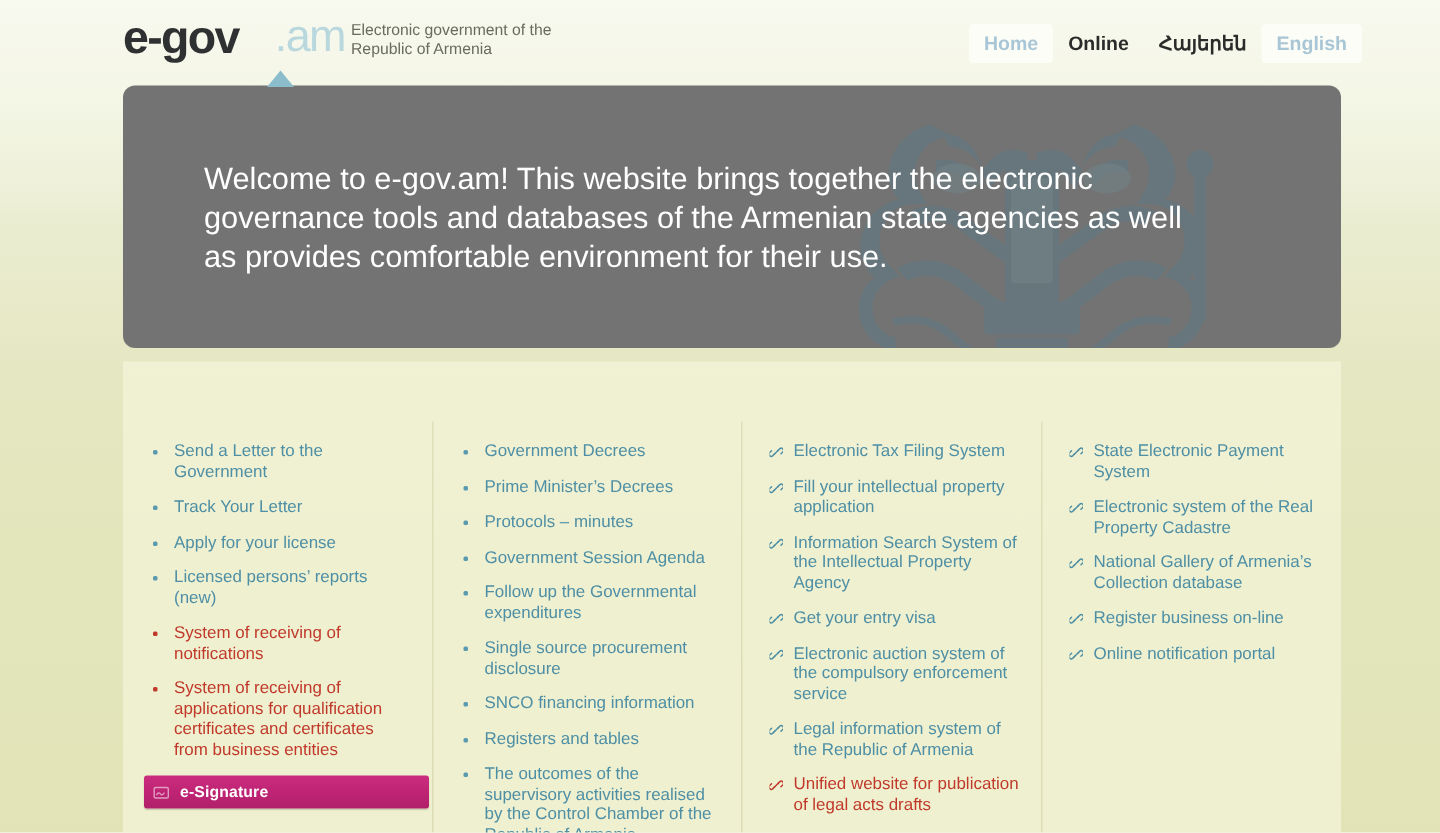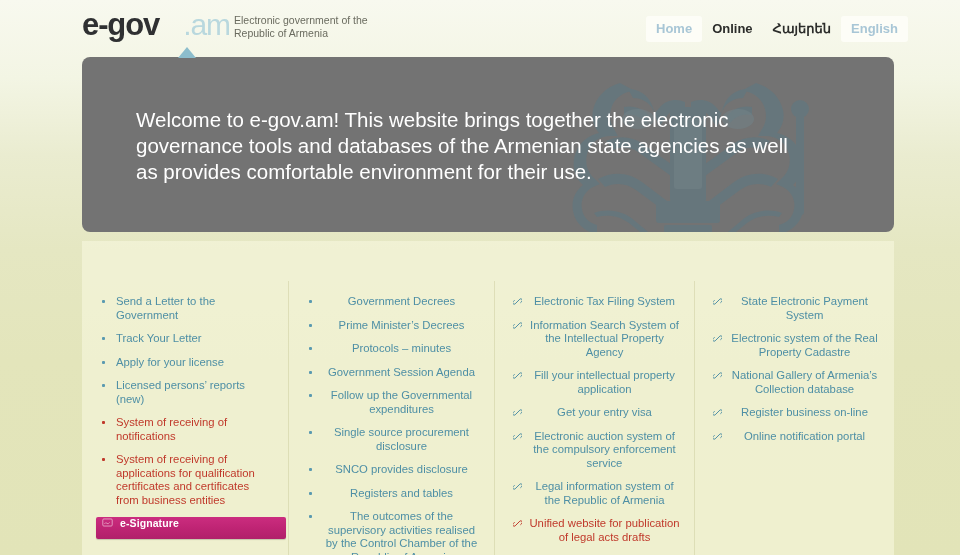--- a/index.html
+++ b/index.html
@@ -131,7 +131,6 @@
   }
   .link-column + .link-column {
     border-left: 1px solid rgba(200, 200, 150, 0.45);
-    text-align: center;
   }
   #col-1 { width: 206px; }
   #col-2 { width: 206px; }

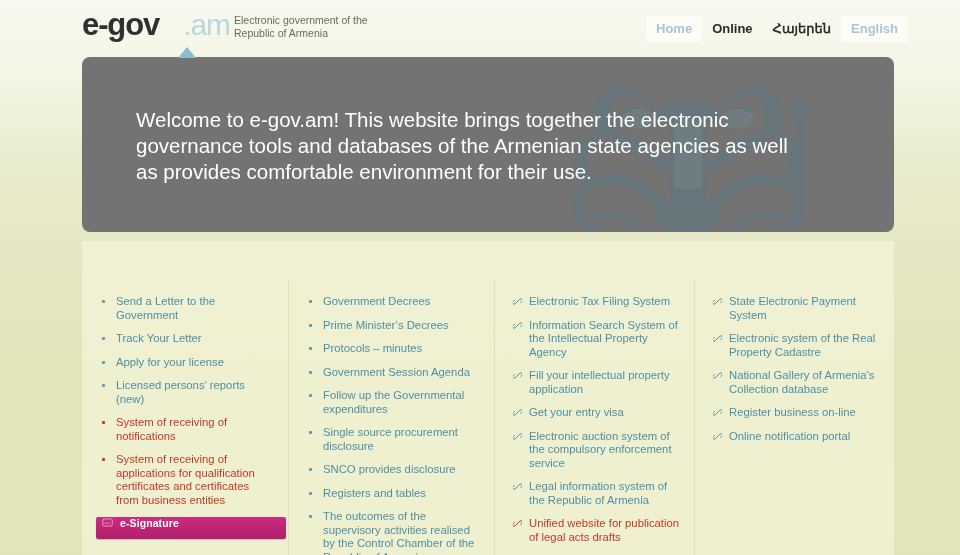--- a/index.html
+++ b/index.html
@@ -284,12 +284,12 @@
           <path d="M4.6 7.4 L2.8 9.2 a2 2 0 0 1 -2.8 -2.8 L1.8 4.6" fill="none" stroke="#4e8fa5" stroke-width="1.3" stroke-linecap="round"></path>
           <path d="M7.4 4.6 L9.2 2.8 a2 2 0 0 1 2.8 2.8 L10.2 7.4" fill="none" stroke="#4e8fa5" stroke-width="1.3" stroke-linecap="round"></path>
           <path d="M4.2 7.8 L7.8 4.2" fill="none" stroke="#4e8fa5" stroke-width="1.3" stroke-linecap="round"></path>
+        </svg><span>Fill your intellectual property application</span></div>
+      <div class="link-item"><svg class="link-icon" viewBox="0 0 12 12">
+          <path d="M4.6 7.4 L2.8 9.2 a2 2 0 0 1 -2.8 -2.8 L1.8 4.6" fill="none" stroke="#4e8fa5" stroke-width="1.3" stroke-linecap="round"></path>
+          <path d="M7.4 4.6 L9.2 2.8 a2 2 0 0 1 2.8 2.8 L10.2 7.4" fill="none" stroke="#4e8fa5" stroke-width="1.3" stroke-linecap="round"></path>
+          <path d="M4.2 7.8 L7.8 4.2" fill="none" stroke="#4e8fa5" stroke-width="1.3" stroke-linecap="round"></path>
         </svg><span>Information Search System of the Intellectual Property Agency</span></div>
-      <div class="link-item"><svg class="link-icon" viewBox="0 0 12 12">
-          <path d="M4.6 7.4 L2.8 9.2 a2 2 0 0 1 -2.8 -2.8 L1.8 4.6" fill="none" stroke="#4e8fa5" stroke-width="1.3" stroke-linecap="round"></path>
-          <path d="M7.4 4.6 L9.2 2.8 a2 2 0 0 1 2.8 2.8 L10.2 7.4" fill="none" stroke="#4e8fa5" stroke-width="1.3" stroke-linecap="round"></path>
-          <path d="M4.2 7.8 L7.8 4.2" fill="none" stroke="#4e8fa5" stroke-width="1.3" stroke-linecap="round"></path>
-        </svg><span>Fill your intellectual property application</span></div>
       <div class="link-item"><svg class="link-icon" viewBox="0 0 12 12">
           <path d="M4.6 7.4 L2.8 9.2 a2 2 0 0 1 -2.8 -2.8 L1.8 4.6" fill="none" stroke="#4e8fa5" stroke-width="1.3" stroke-linecap="round"></path>
           <path d="M7.4 4.6 L9.2 2.8 a2 2 0 0 1 2.8 2.8 L10.2 7.4" fill="none" stroke="#4e8fa5" stroke-width="1.3" stroke-linecap="round"></path>

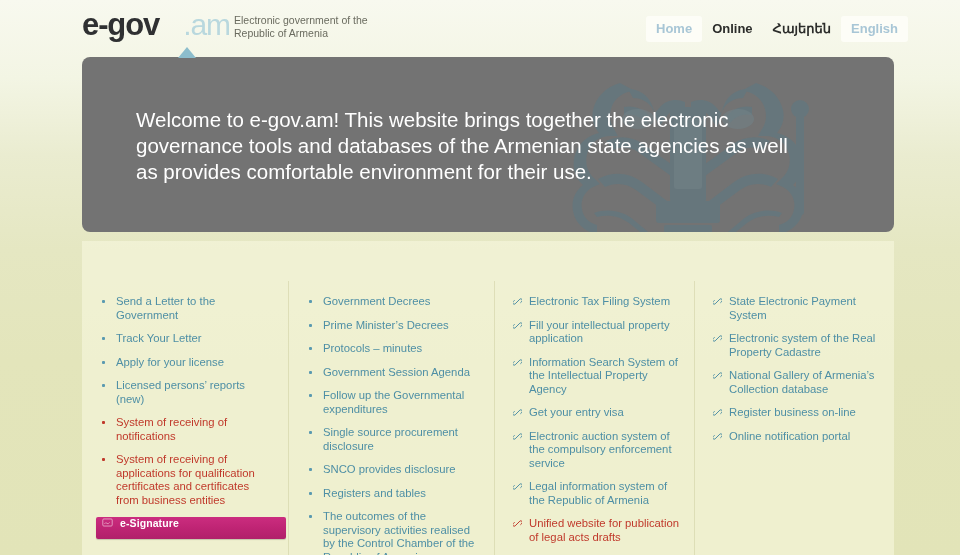--- a/index.html
+++ b/index.html
@@ -269,7 +269,7 @@
       <div class="link-item dot"><span>Government Session Agenda</span></div>
       <div class="link-item dot"><span>Follow up the Governmental expenditures</span></div>
       <div class="link-item dot"><span>Single source procurement disclosure</span></div>
-      <div class="link-item dot"><span>SNCO provides disclosure</span></div>
+      <div class="link-item dot"><span>SNCO financing information</span></div>
       <div class="link-item dot"><span>Registers and tables</span></div>
       <div class="link-item dot"><span>The outcomes of the supervisory activities realised by the Control Chamber of the Republic of Armenia</span></div>
       <div class="link-item dot"><span>Online broadcast of procurement appeals board sessions</span></div>

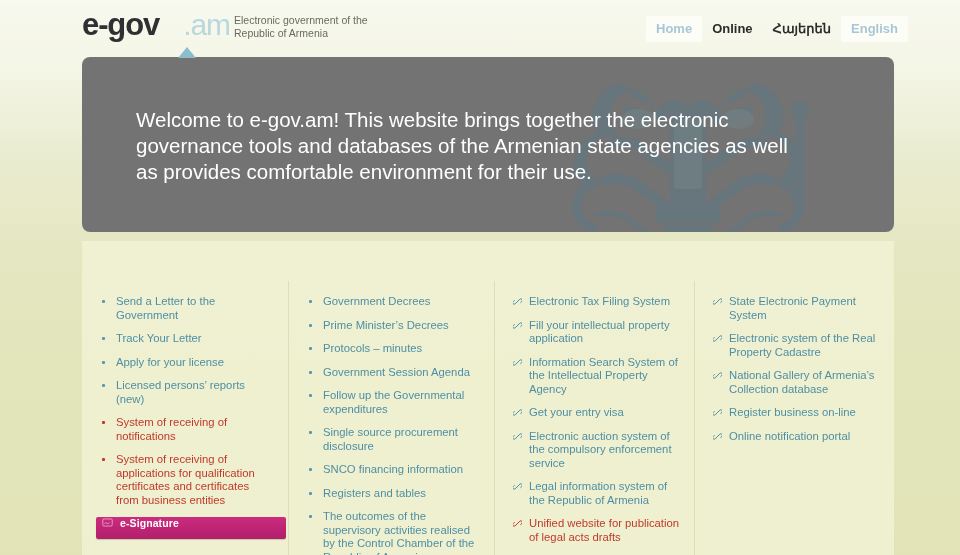--- a/index.html
+++ b/index.html
@@ -177,6 +177,7 @@
     border-radius: 2px 2px 2px 2px;
     box-shadow: 0 1px 1px rgba(0,0,0,0.18);
     display: flex;
+    align-items: center;
     cursor: pointer;
   }
   #esig-icon {

